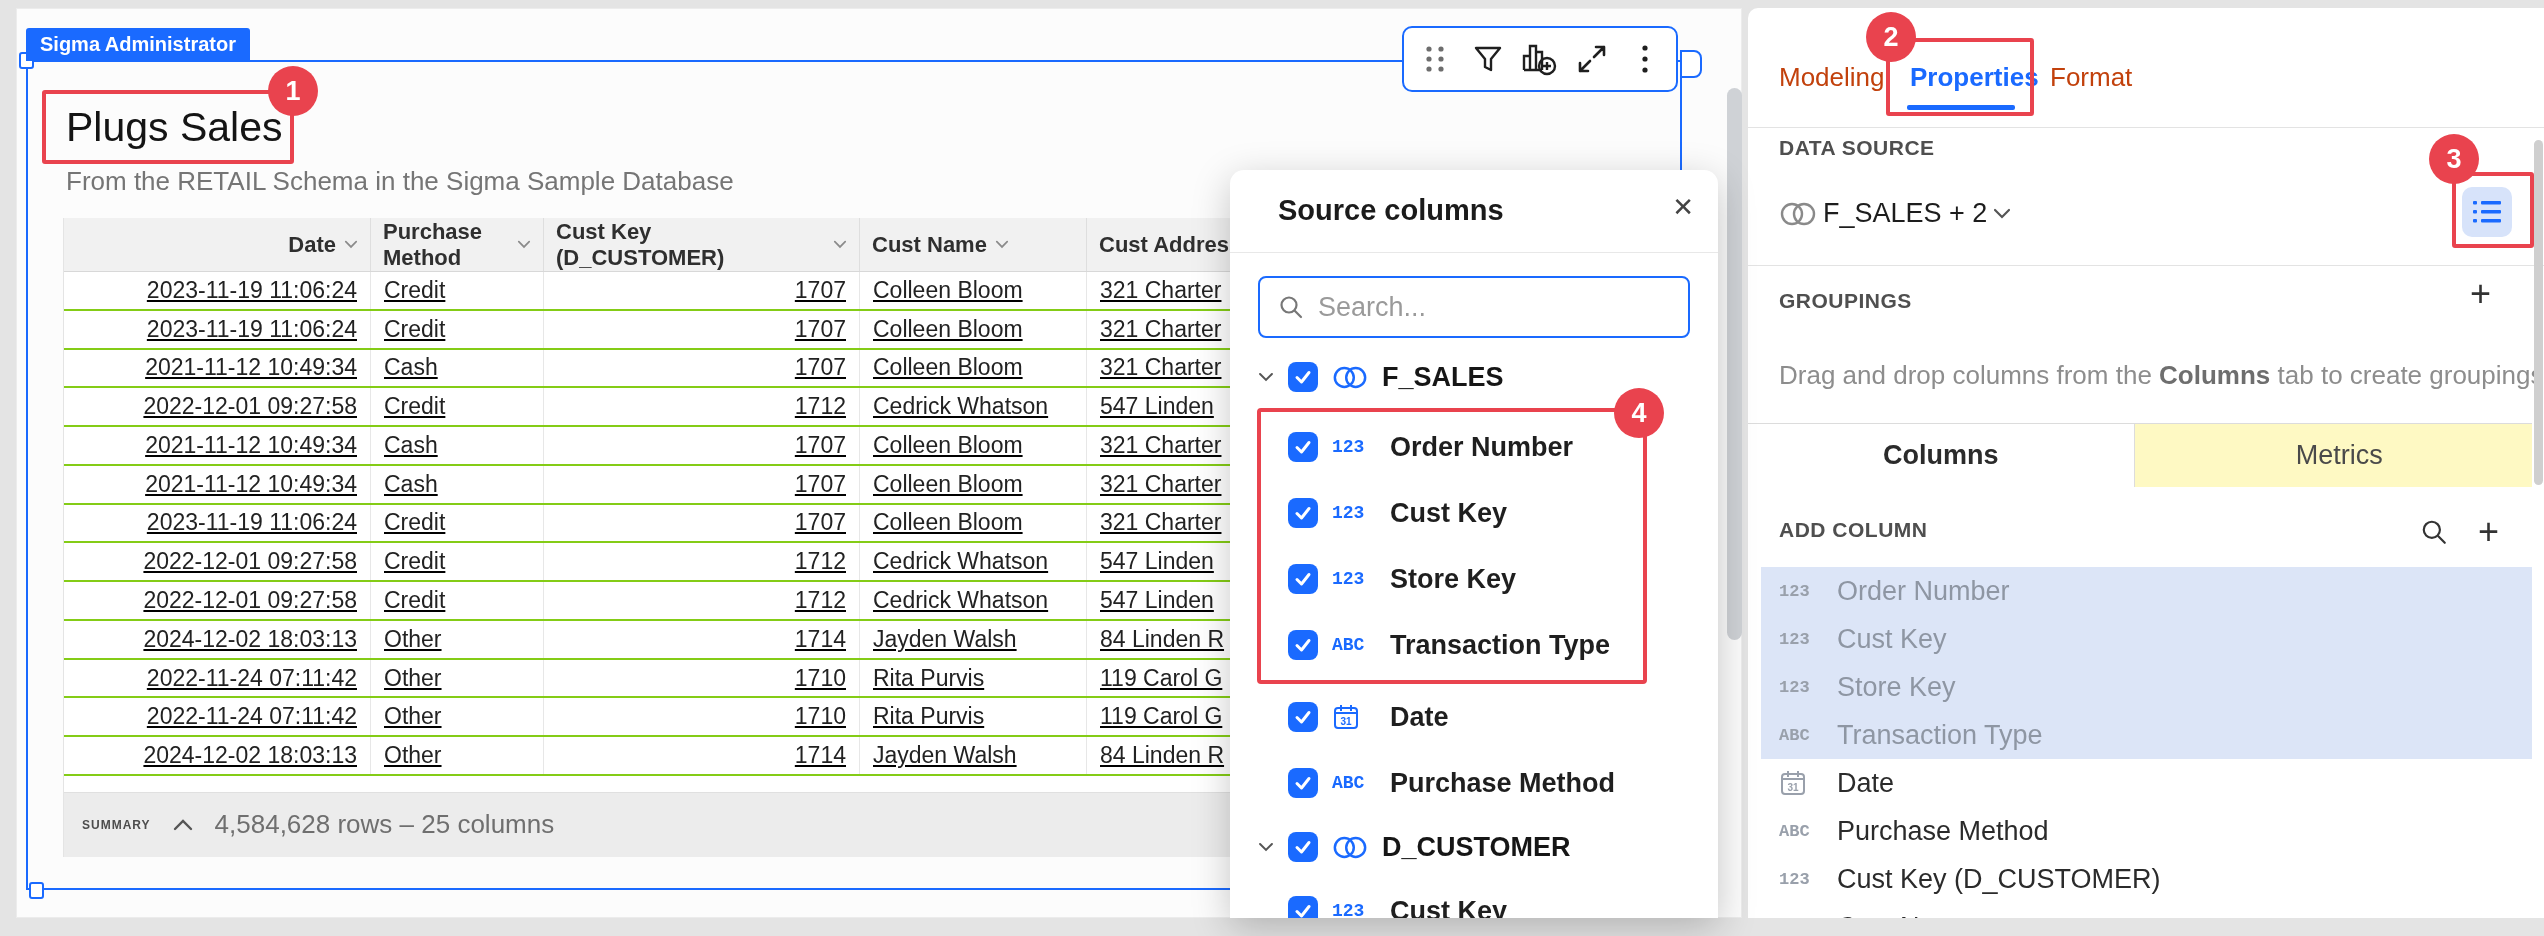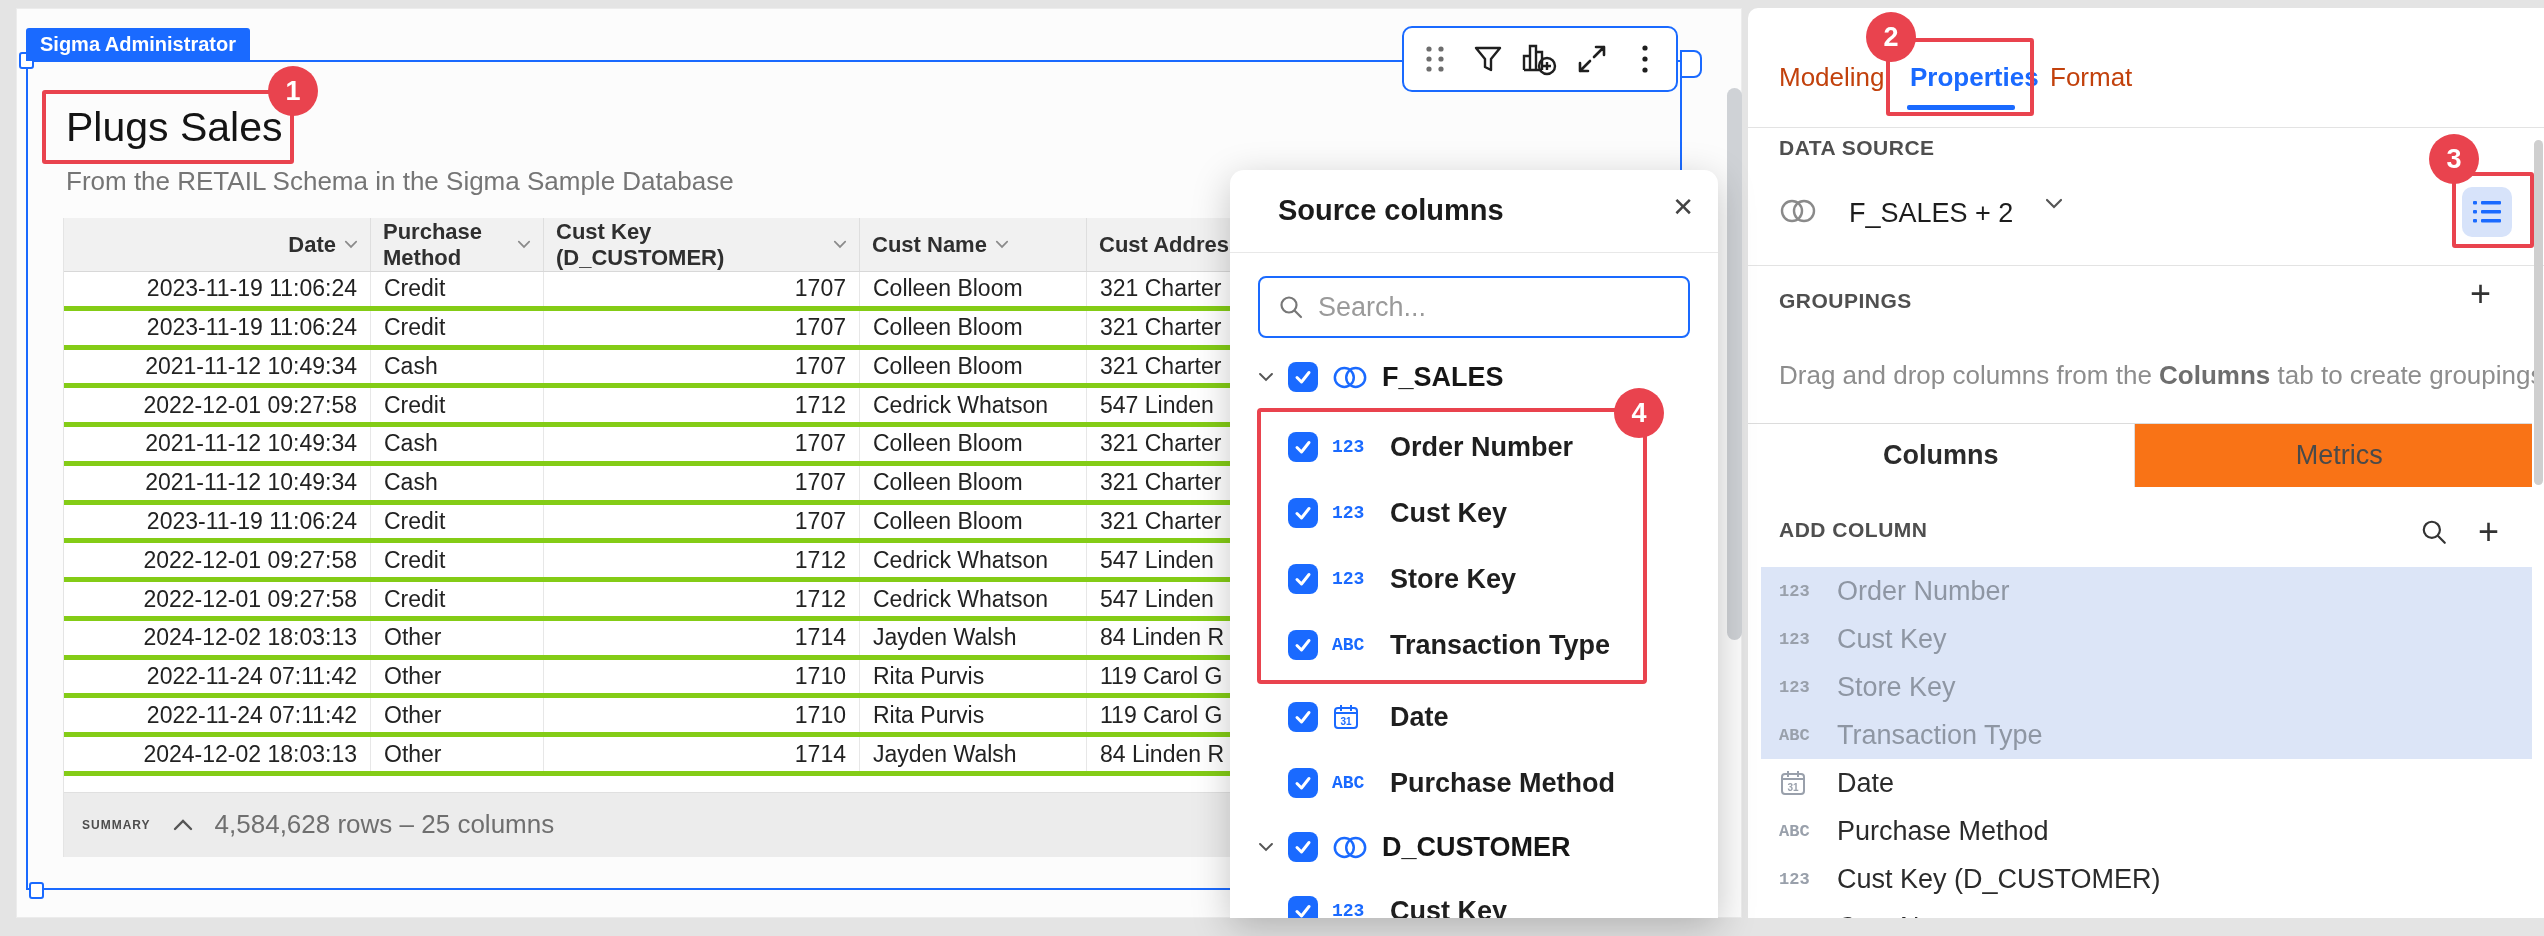--- a/index.html
+++ b/index.html
@@ -76,7 +76,7 @@
   .tab-underline { position:absolute; left:159px; top:97px; width:108px; height:5px; background:#1a6aff; border-radius:2px; }
   .sb-divider { position:absolute; left:0; width:100%; height:1px; background:#e3e3e3; }
   .section-label { position:absolute; left:31px; font-size:21px; font-weight:700; letter-spacing:.5px; color:#4f4f4f; }
-  .ds-row { position:absolute; left:31px; top:190px; display:flex; gap:32px; color:#777; }
+  .ds-row { position:absolute; left:31px; top:190px; display:flex; align-items:center; gap:6px; color:#777; }
   .ds-name { font-size:27px; color:#1d1d1d; }
   .list-btn { position:absolute; left:714px; top:179px; width:50px; height:50px; background:#d7e3fa; border-radius:10px;
       display:flex; align-items:center; justify-content:center; cursor:pointer; }

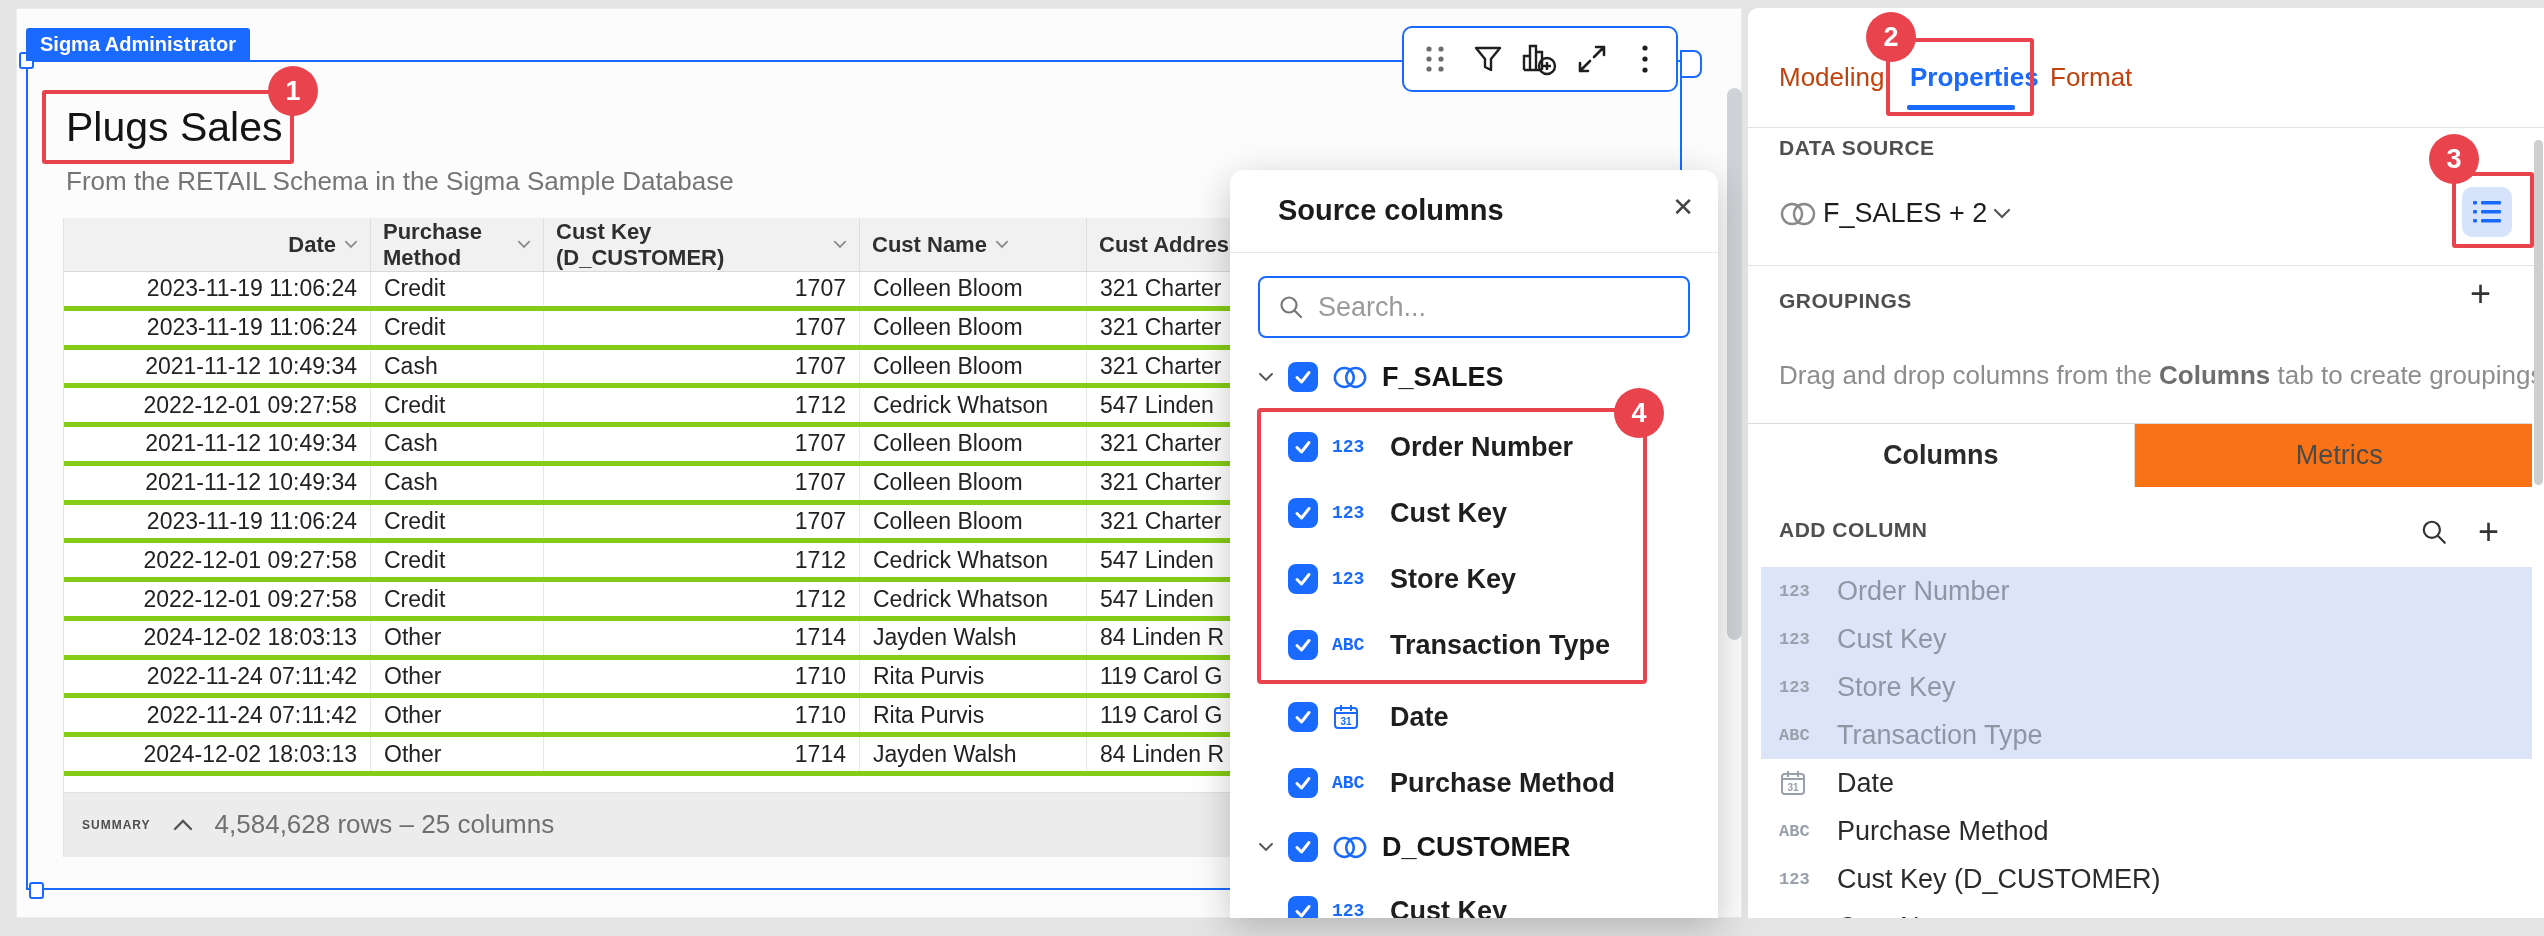--- a/index.html
+++ b/index.html
@@ -39,7 +39,7 @@
   .thead { display:flex; height:54px; background:#f1f1f1; border-bottom:1px solid #d8d8d8; width:1400px; }
   .th { display:flex; align-items:center; gap:8px; font-size:22px; font-weight:700; color:#2f2f2f; border-right:1px solid #dedede; padding:0 12px; }
   .th.r { justify-content:flex-end; } .th.l { justify-content:flex-start; }
-  .trow { display:flex; height:38.77px; border-bottom:5px solid #84cc16; width:1400px; background:#fff; }
+  .trow { display:flex; height:38.77px; border-bottom:2px solid #84cc16; width:1400px; background:#fff;text-decoration:underline; }
   .td { display:flex; align-items:center; font-size:23px; color:#222; border-right:1px solid #e7e7e7; padding:0 13px; white-space:nowrap; overflow:hidden; }
   .td.r { justify-content:flex-end; } .td.l { justify-content:flex-start; }
   .sliver { height:17px; border-bottom:1px solid #e0e0e0; background:#fff; width:1400px; }

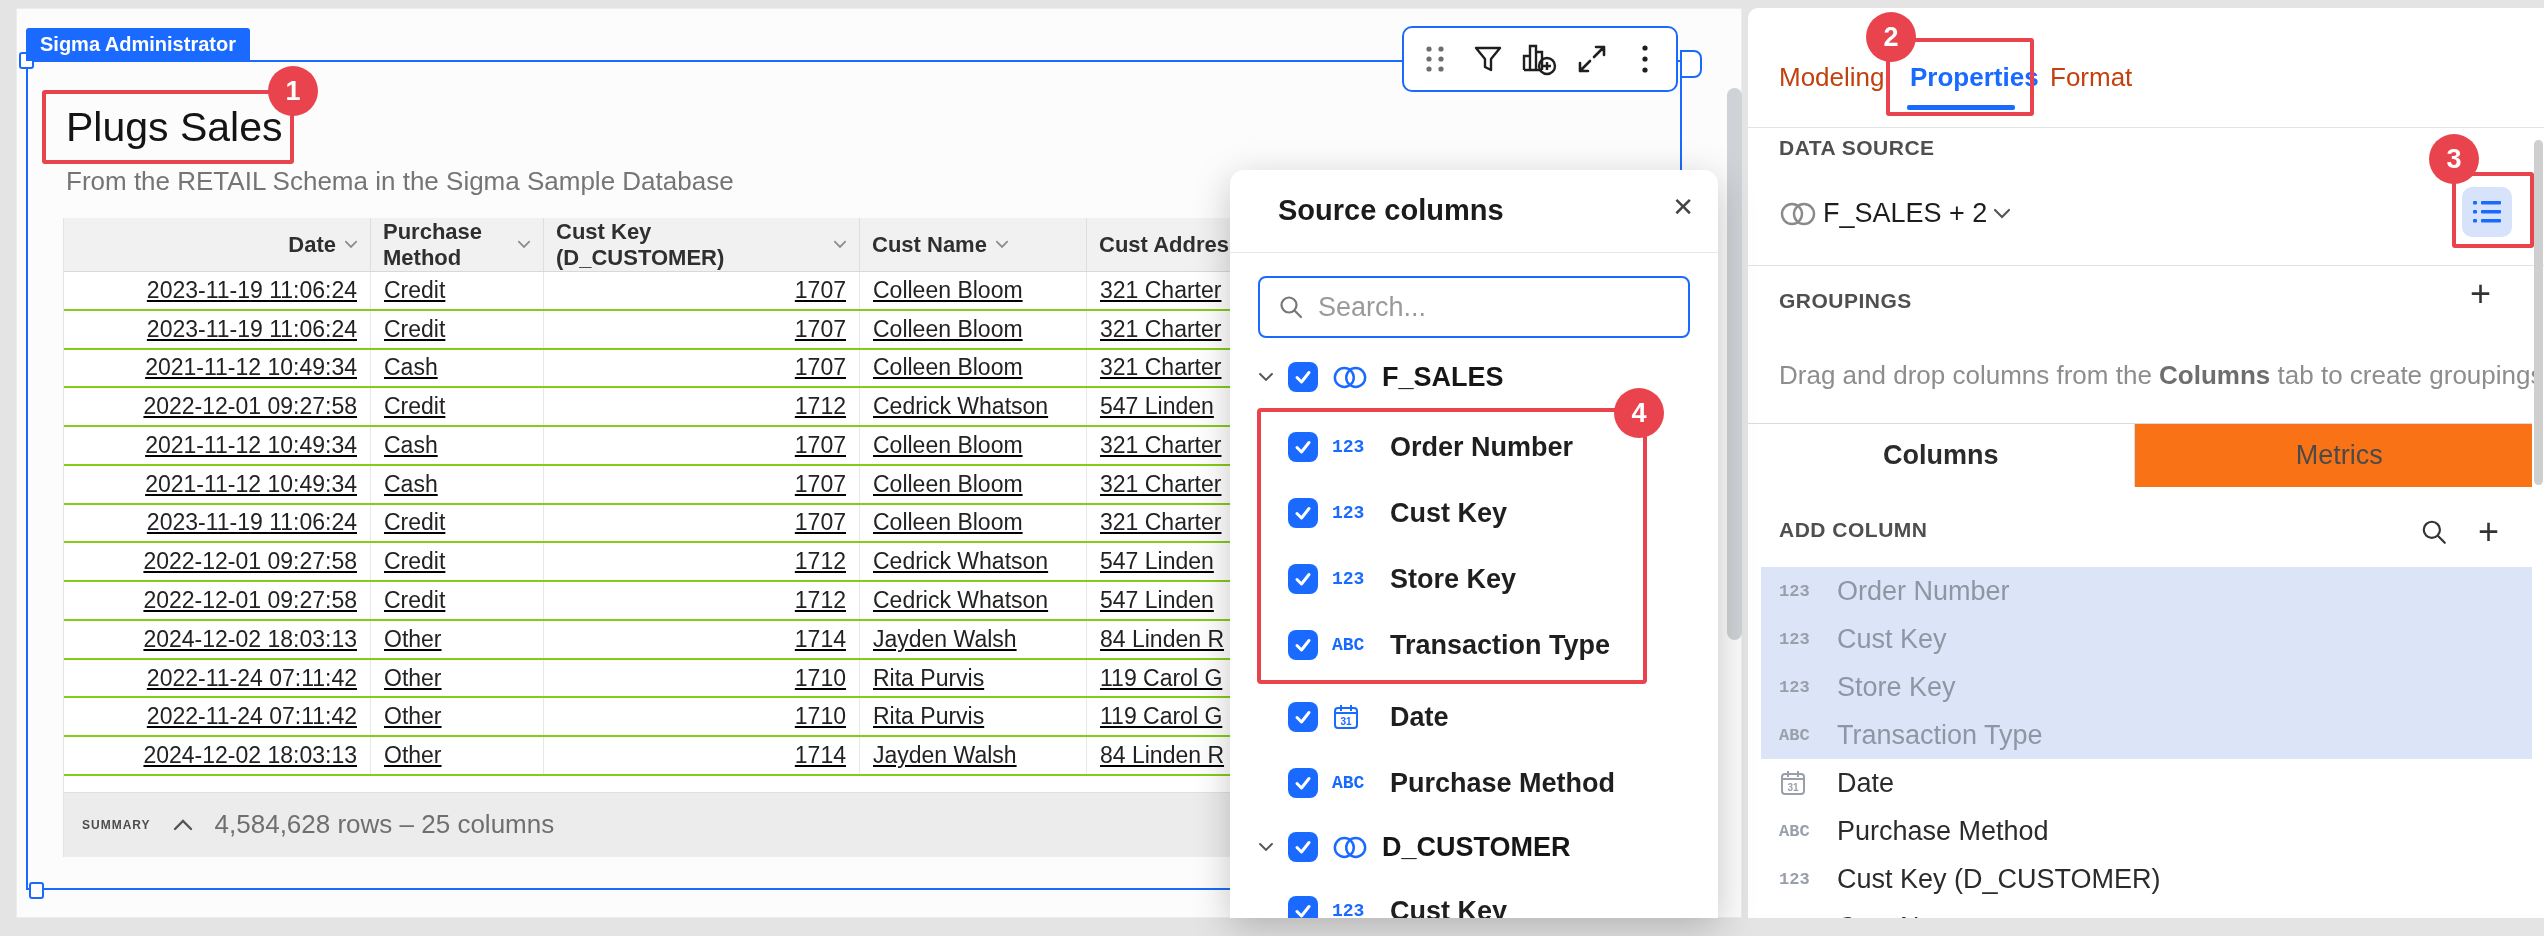--- a/index.html
+++ b/index.html
@@ -86,7 +86,7 @@
   .ptabs { position:absolute; left:0; top:415px; width:784px; height:64px; display:flex; border-top:1px solid #dcdcdc; }
   .ptab { flex:1; display:flex; align-items:center; justify-content:center; font-size:27px; cursor:pointer; }
   .ptab.active { background:#fff; color:#2b2b2b; font-weight:600; border-right:1px solid #dcdcdc; }
-  .ptab.inactive { background:#f97316; color:#4a4a4a;padding-left:12px; }
+  .ptab.inactive { background:#fef9c3; color:#4a4a4a;padding-left:12px; }
   .addcol-icons { position:absolute; top:506px; display:flex; gap:30px; align-items:center; color:#333; }
   .col-list { position:absolute; left:13px; top:559px; width:771px; }
   .col-row { display:flex; align-items:center; height:48px; padding-left:18px; gap:14px; }

